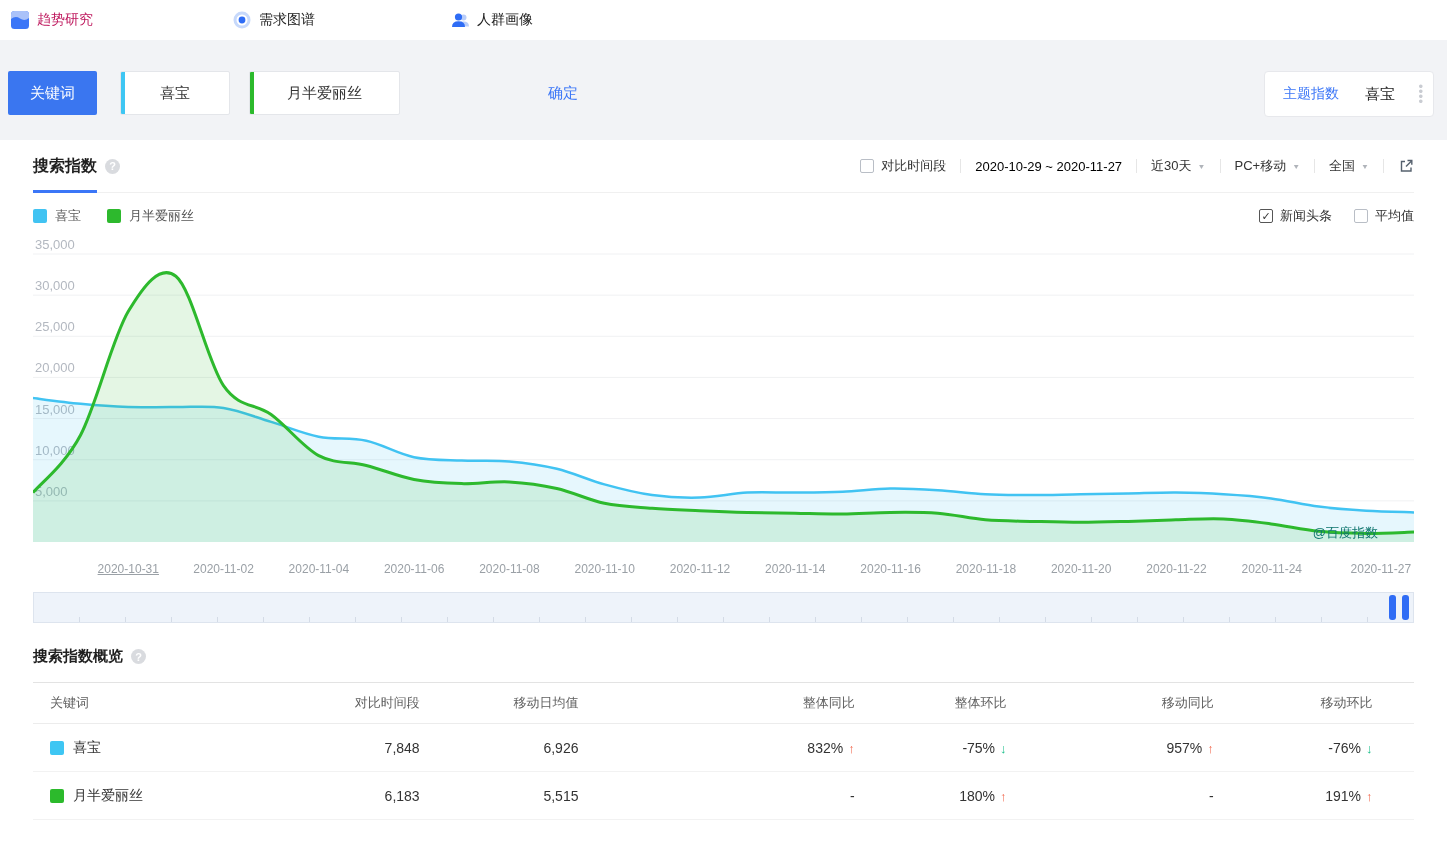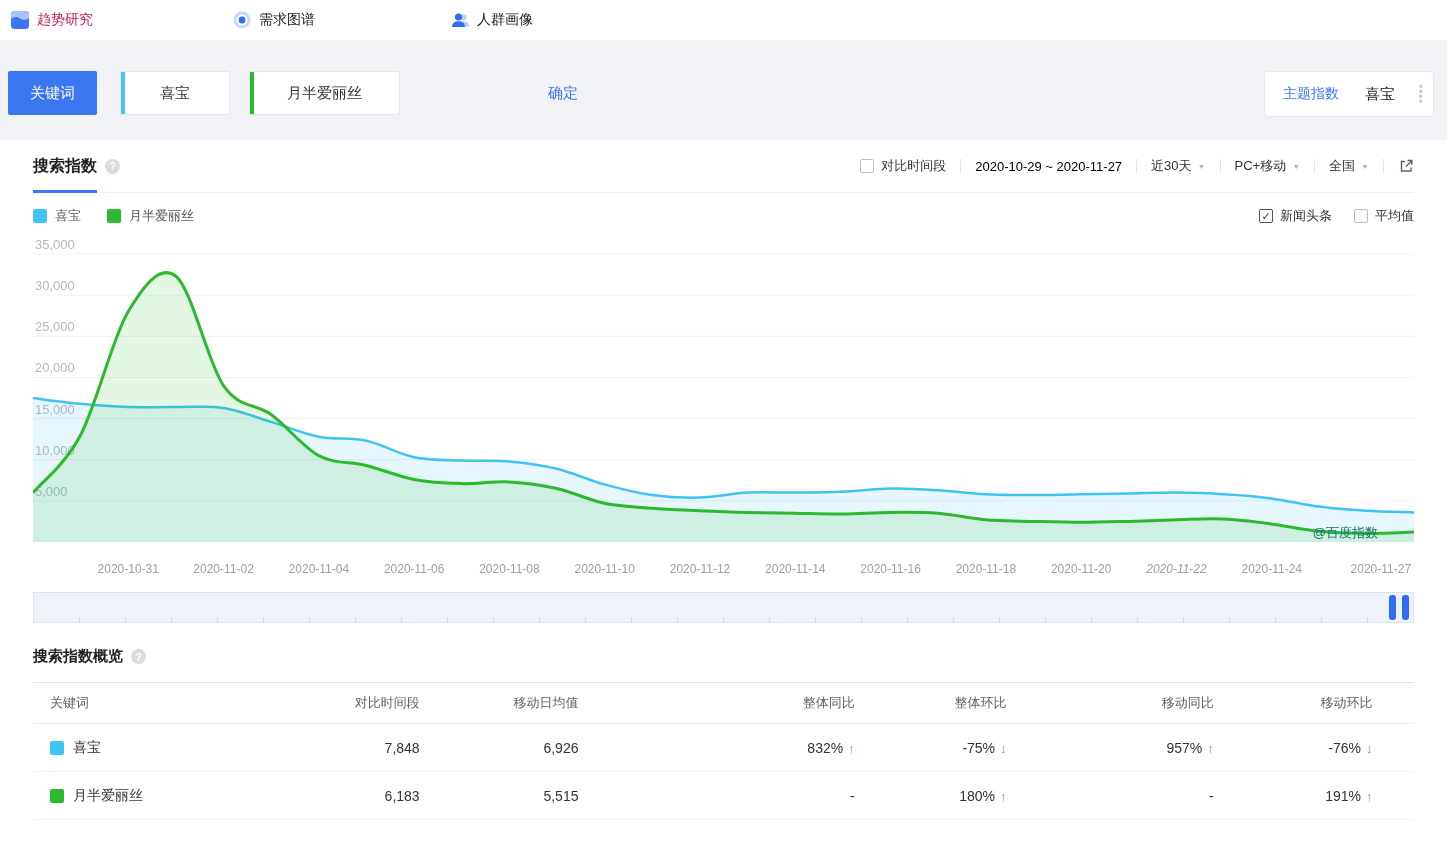--- a/index.html
+++ b/index.html
@@ -227,7 +227,7 @@
     <span class="watermark">@百度指数</span>
   </div>
   <div class="xaxis" id="x-axis">
-      <span style="left: 6.9%;">2020-10-31</span>
+      <span style="left: 6.9%; text-decoration: underline;">2020-10-31</span>
       <span style="left: 13.8%;">2020-11-02</span>
       <span style="left: 20.7%;">2020-11-04</span>
       <span style="left: 27.6%;">2020-11-06</span>

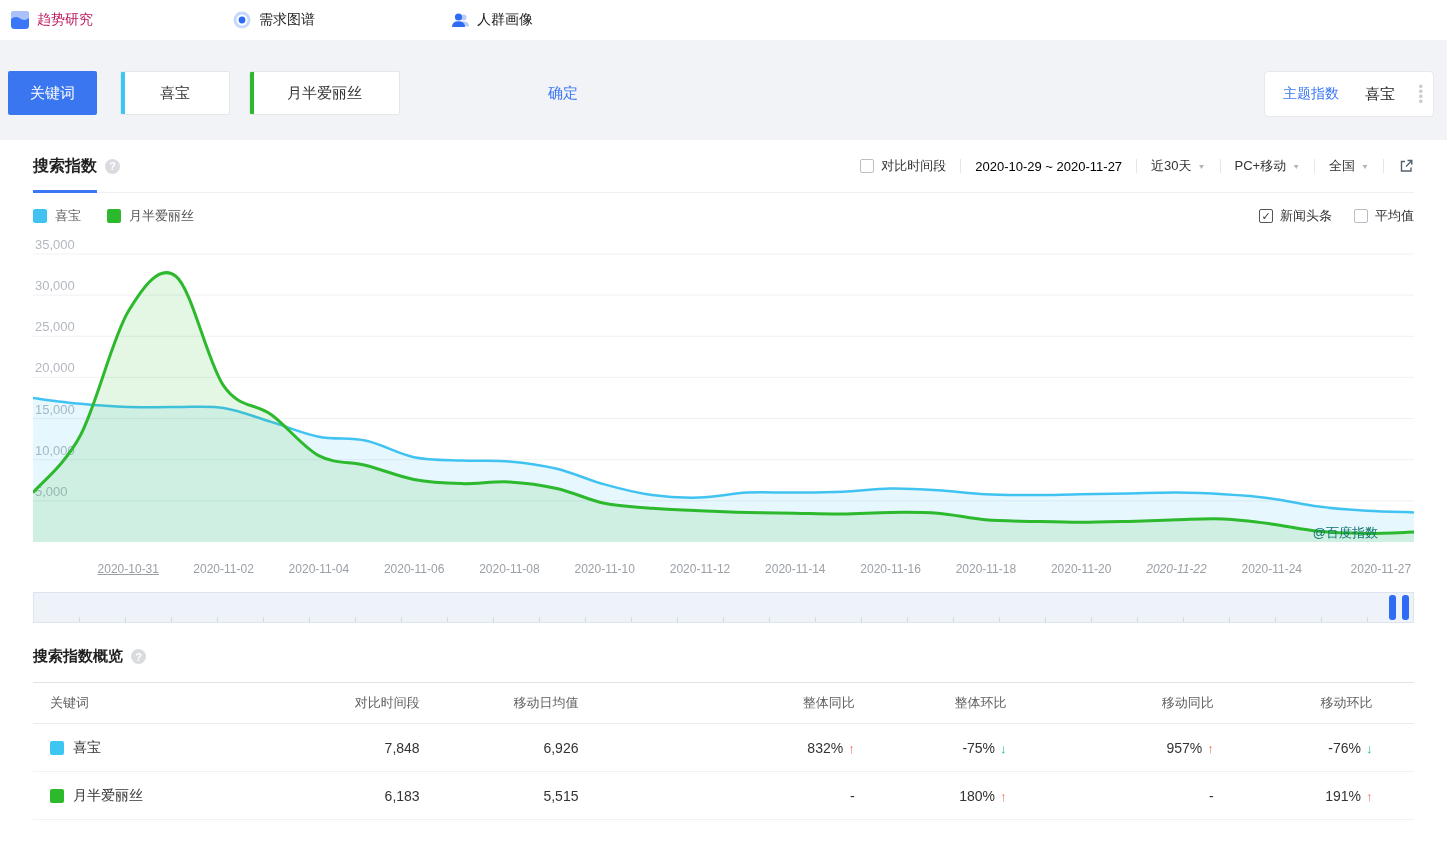--- a/index.html
+++ b/index.html
@@ -238,7 +238,7 @@
       <span style="left: 62.1%;">2020-11-16</span>
       <span style="left: 69%;">2020-11-18</span>
       <span style="left: 75.9%;">2020-11-20</span>
-      <span style="left: 82.8%; font-style: italic;">2020-11-22</span>
+      <span style="left: 82.8%;">2020-11-22</span>
       <span style="left: 89.7%;">2020-11-24</span>
       <span style="left: 97.6%;">2020-11-27</span>
     </div>

